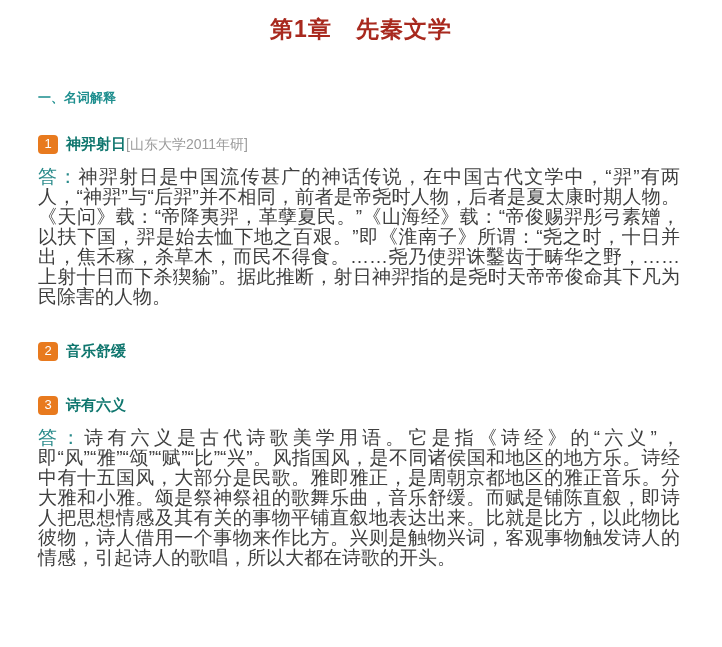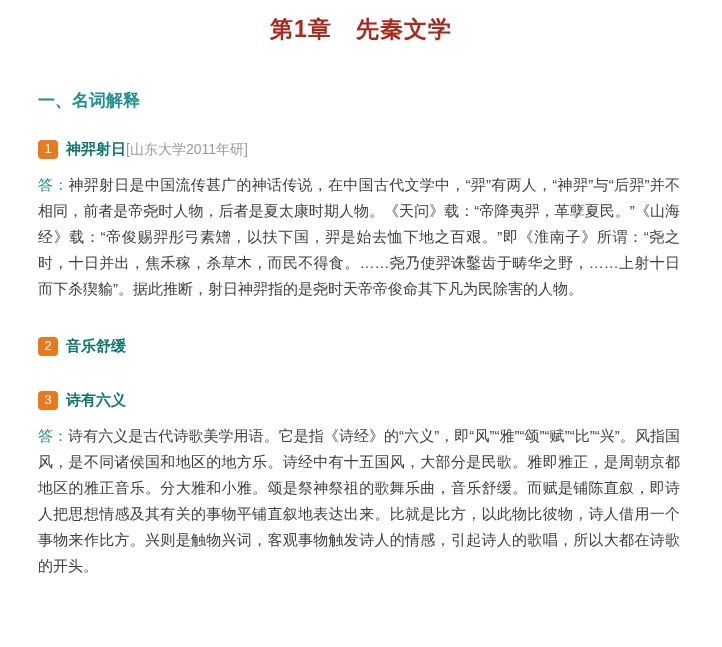--- a/index.html
+++ b/index.html
@@ -29,7 +29,7 @@
   }
   .section-head {
     margin-top: 44px;
-    font-size: 17px;
+    font-size: 13px;
     font-weight: bold;
     color: #1f8f8f;
   }

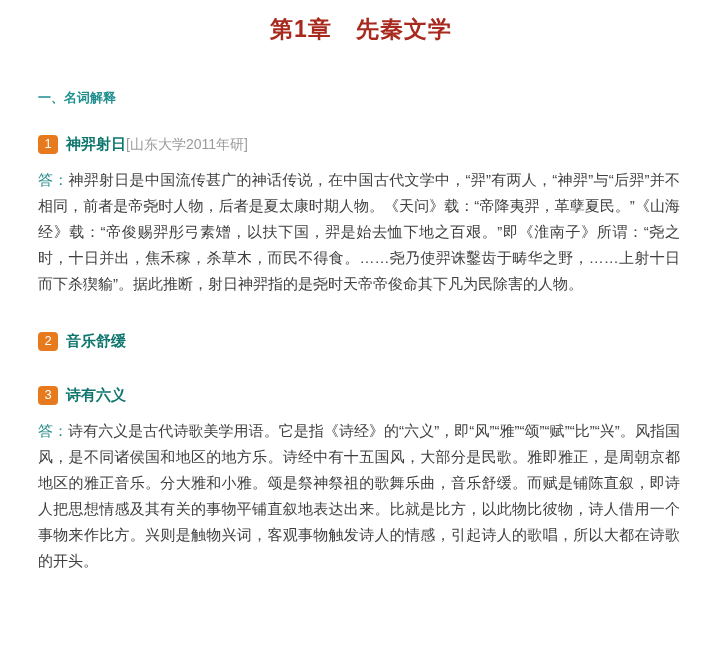--- a/index.html
+++ b/index.html
@@ -64,8 +64,8 @@
   }
   .answer {
     margin: 13px 4px 0 0;
-    font-size: 15px;
-    line-height: 26px;
+    font-size: 19px;
+    line-height: 20px;
     color: #3f3f3f;
     text-align: justify;
   }

